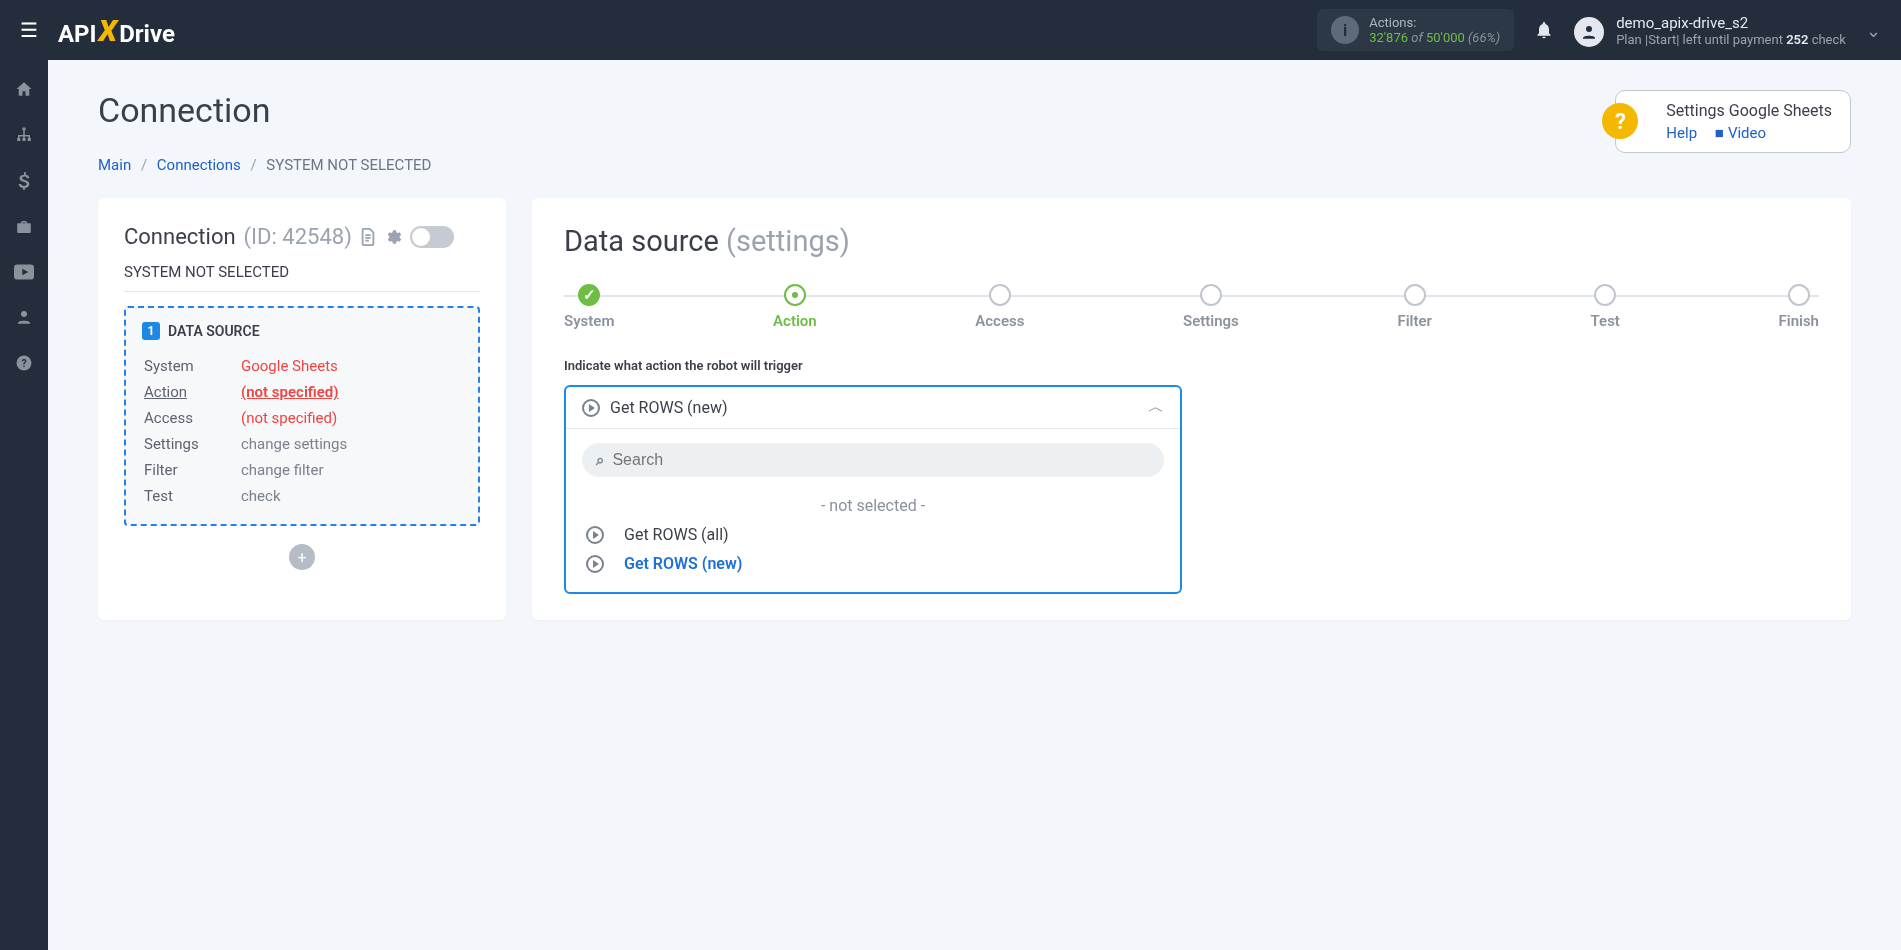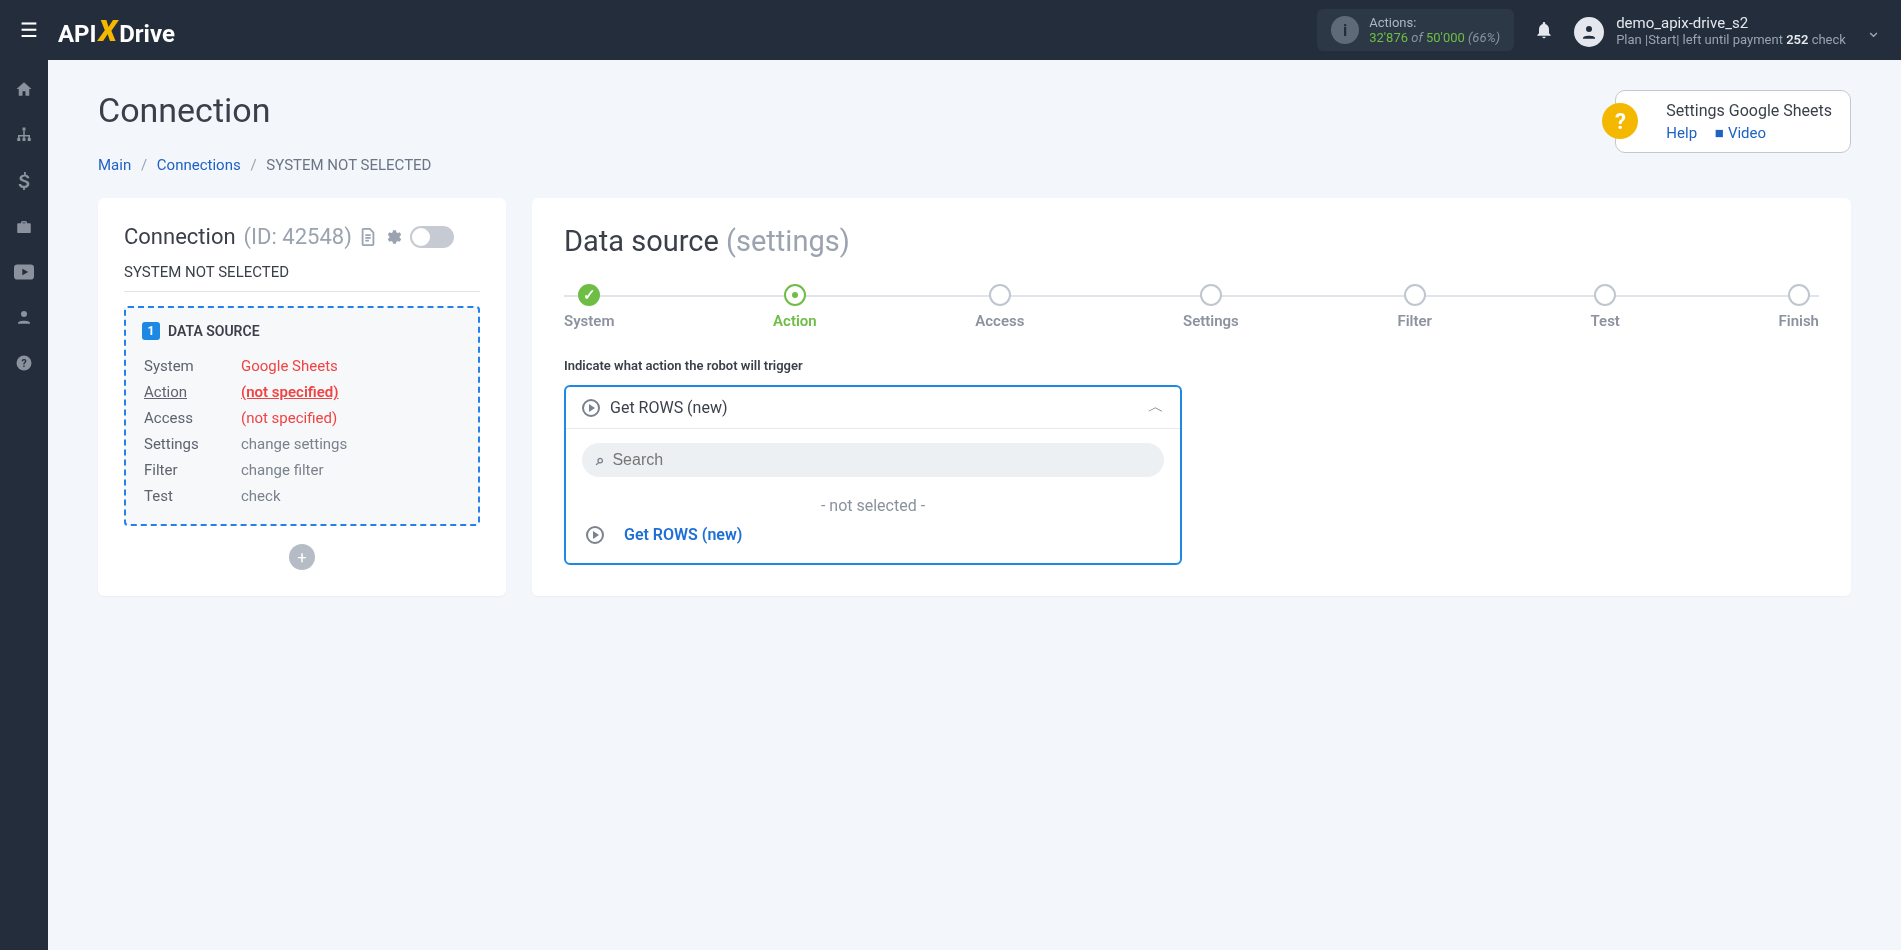--- a/index.html
+++ b/index.html
@@ -314,6 +314,10 @@
               <div class="option not-selected">
                   <span>- not selected -</span>
                 </div>
+              <div class="option">
+                  <span class="play-icon"></span>
+                  <span class="label">Get ROWS (all)</span>
+                </div>
               <div class="option selected">
                   <span class="play-icon"></span>
                   <span class="label">Get ROWS (new)</span>

